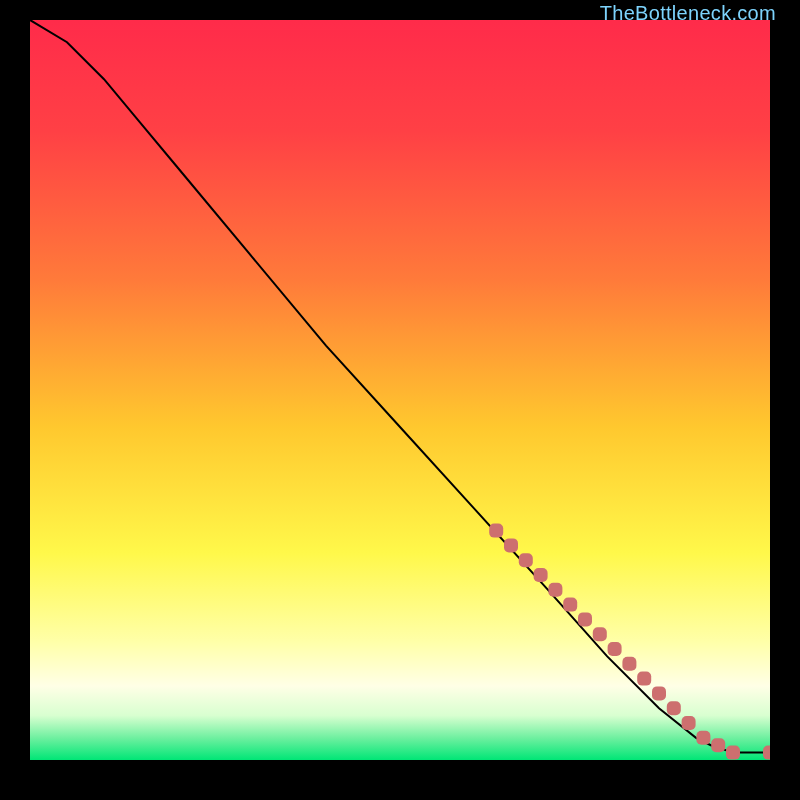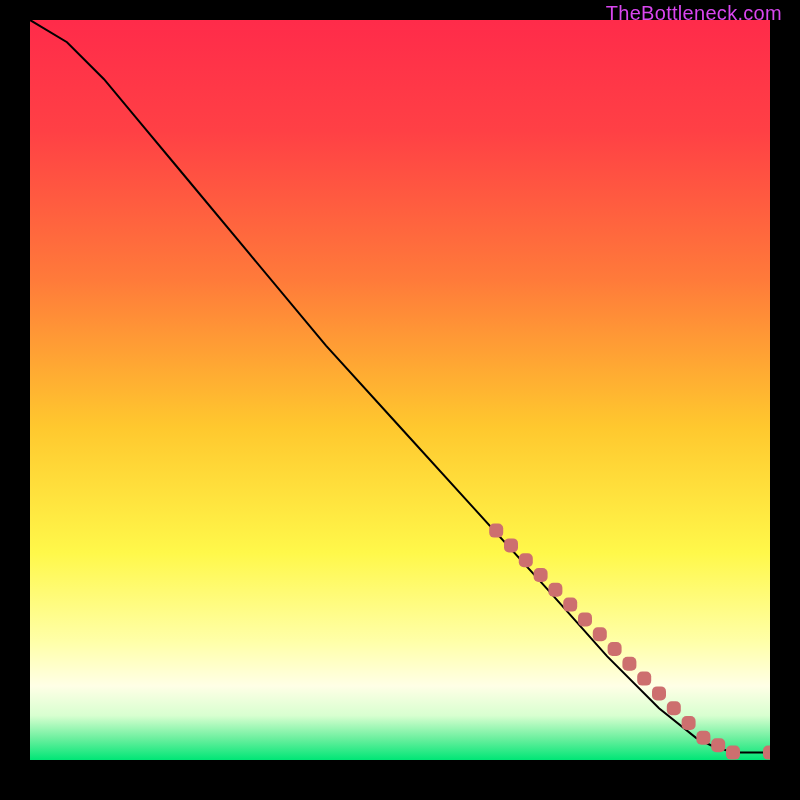--- a/index.html
+++ b/index.html
@@ -31,8 +31,8 @@
   .watermark {
     position: absolute;
     top: 2px;
-    right: 18px;
-    color: #d946ef;
+    right: 24px;
+    color: #7dd3fc;
     font-size: 20px;
     font-weight: 500;
     letter-spacing: 0.3px;

